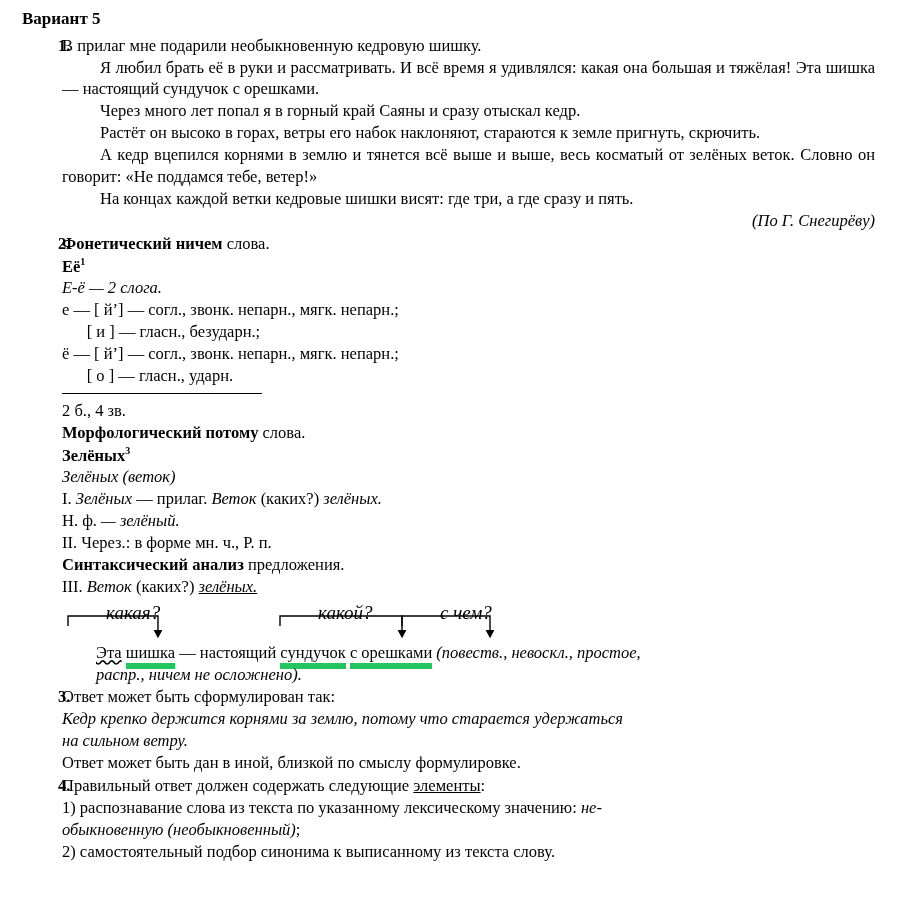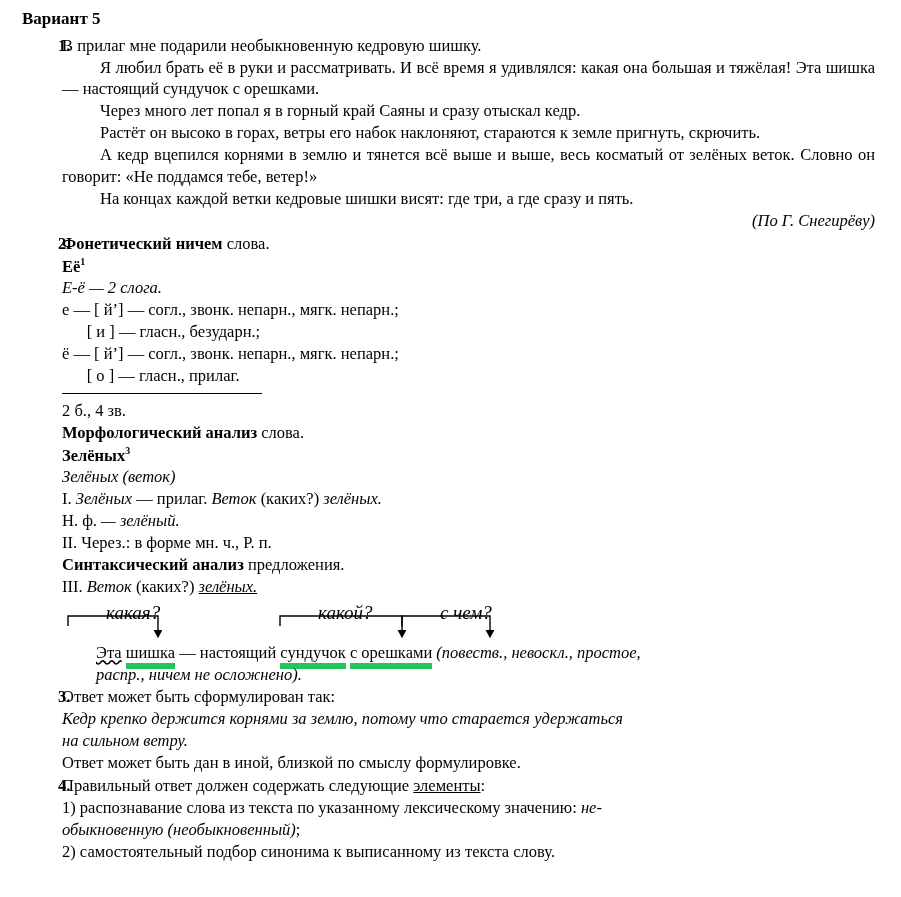--- a/index.html
+++ b/index.html
@@ -127,7 +127,7 @@
       <p class="ph-line">е — [ й’] — согл., звонк. непарн., мягк. непарн.;</p>
       <p class="ph-line">      [ и ] — гласн., безударн.;</p>
       <p class="ph-line">ё — [ й’] — согл., звонк. непарн., мягк. непарн.;</p>
-      <p class="ph-line">      [ о ] — гласн., прилаг.</p>
+      <p class="ph-line">      [ о ] — гласн., ударн.</p>
       <div class="rule"></div>
       <p>2 б., 4 зв.</p>
 

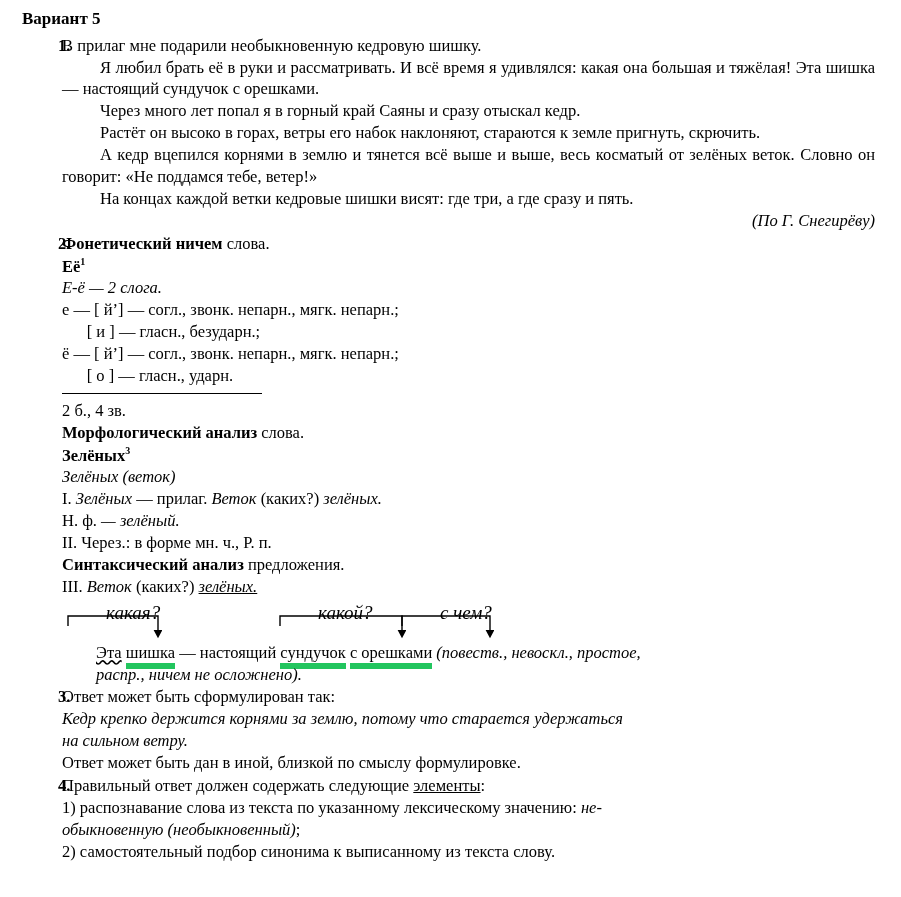--- a/index.html
+++ b/index.html
@@ -131,7 +131,7 @@
       <div class="rule"></div>
       <p>2 б., 4 зв.</p>
 
-      <p><span class="b">Морфологический анализ</span><span> слова.</span></p>
+      <p><span class="b">Морфологический потому</span><span> слова.</span></p>
       <p><span class="b">Зелёных</span><sup class="b">3</sup></p>
       <p class="i">Зелёных (веток)</p>
       <p><span>I. </span><span class="i">Зелёных</span><span> — прилаг. </span><span class="i">Веток</span><span> (каких?) </span><span class="i">зелёных.</span></p>

